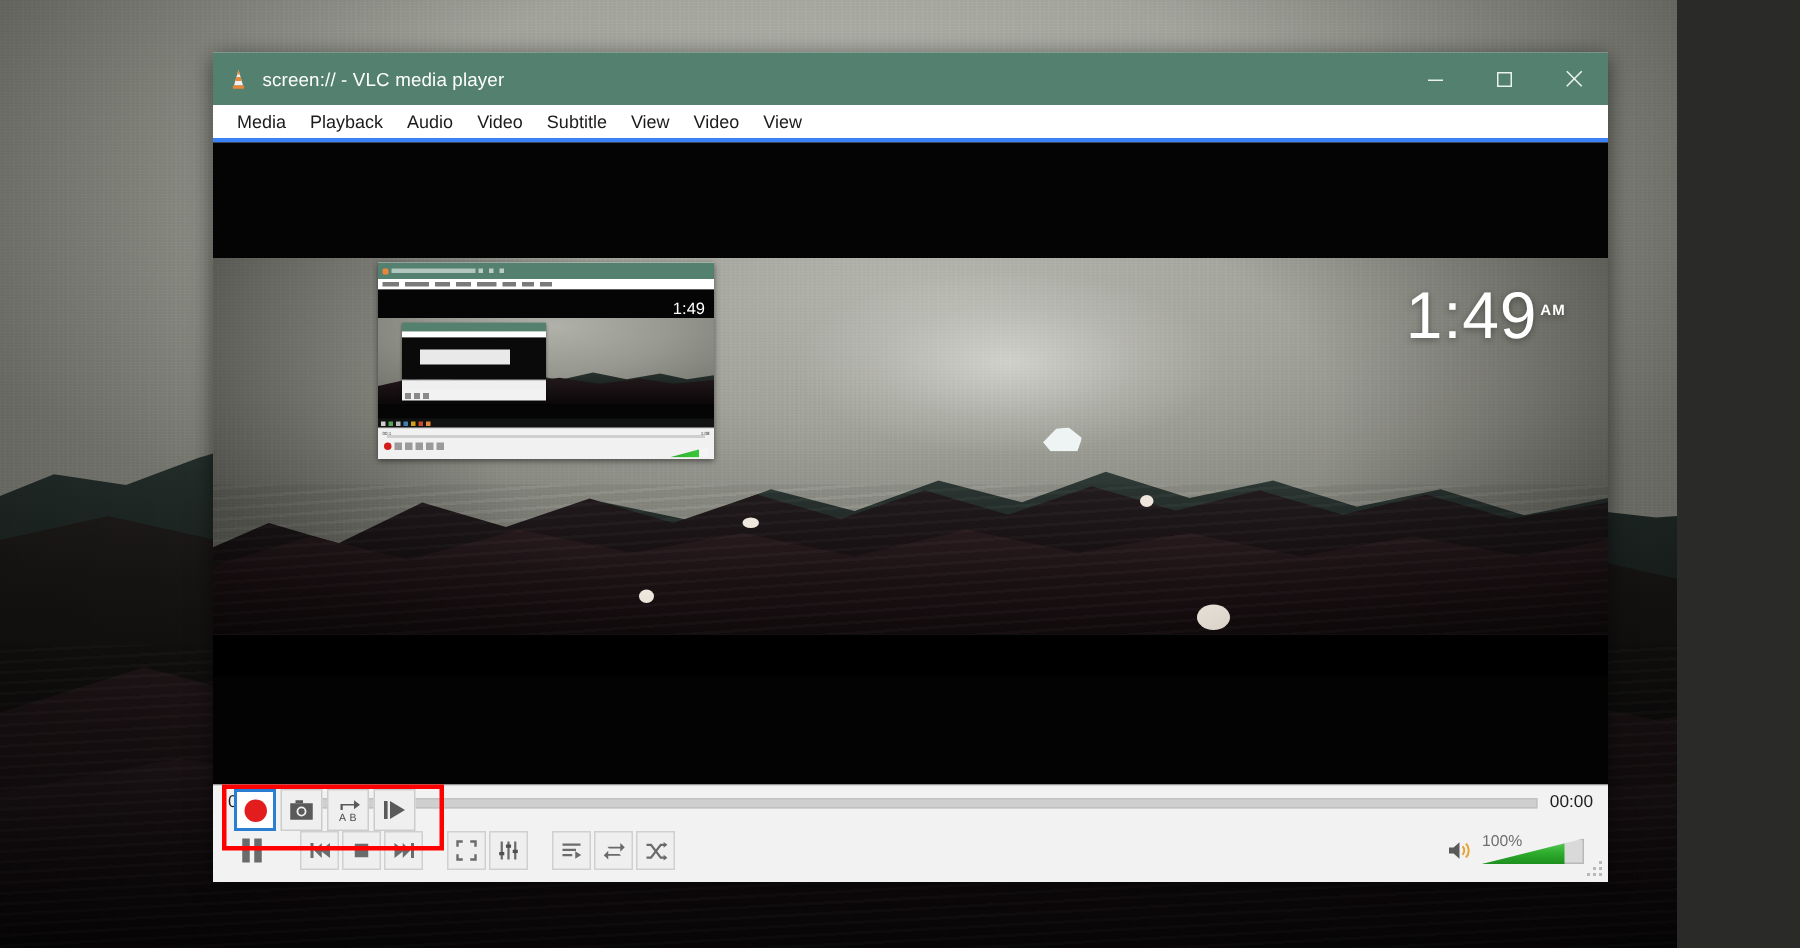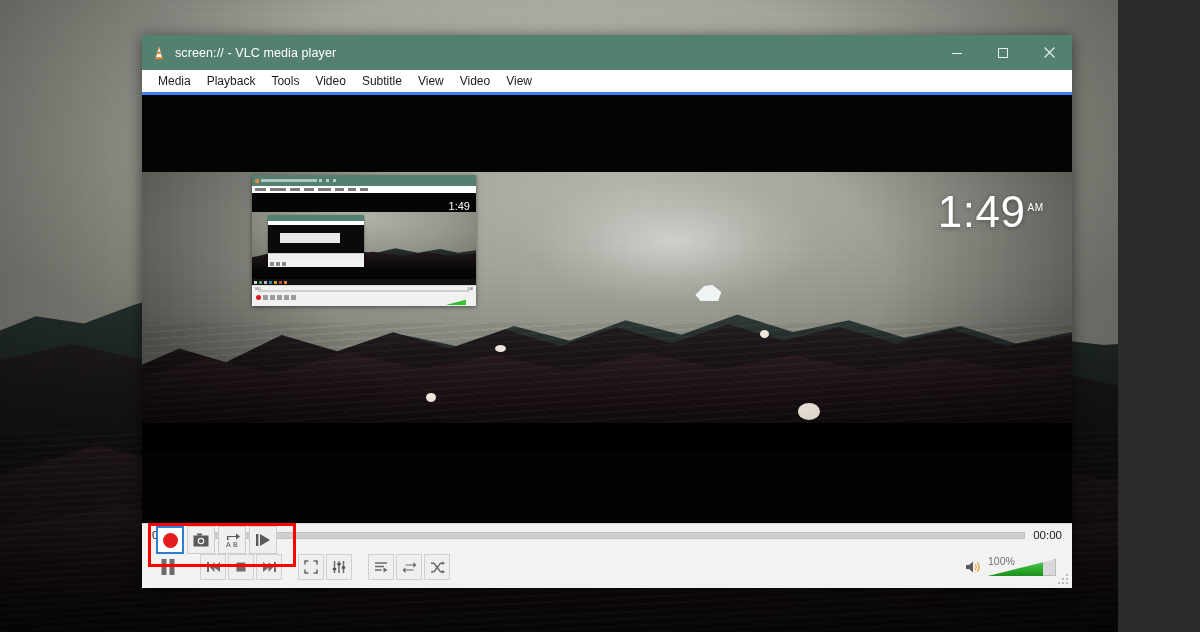--- a/index.html
+++ b/index.html
@@ -312,7 +312,7 @@
     <div class="menubar">
       <div class="menu-item">Media</div>
       <div class="menu-item">Playback</div>
-      <div class="menu-item">Tools</div>
+      <div class="menu-item">Audio</div>
       <div class="menu-item">Video</div>
       <div class="menu-item">Subtitle</div>
       <div class="menu-item">View</div>

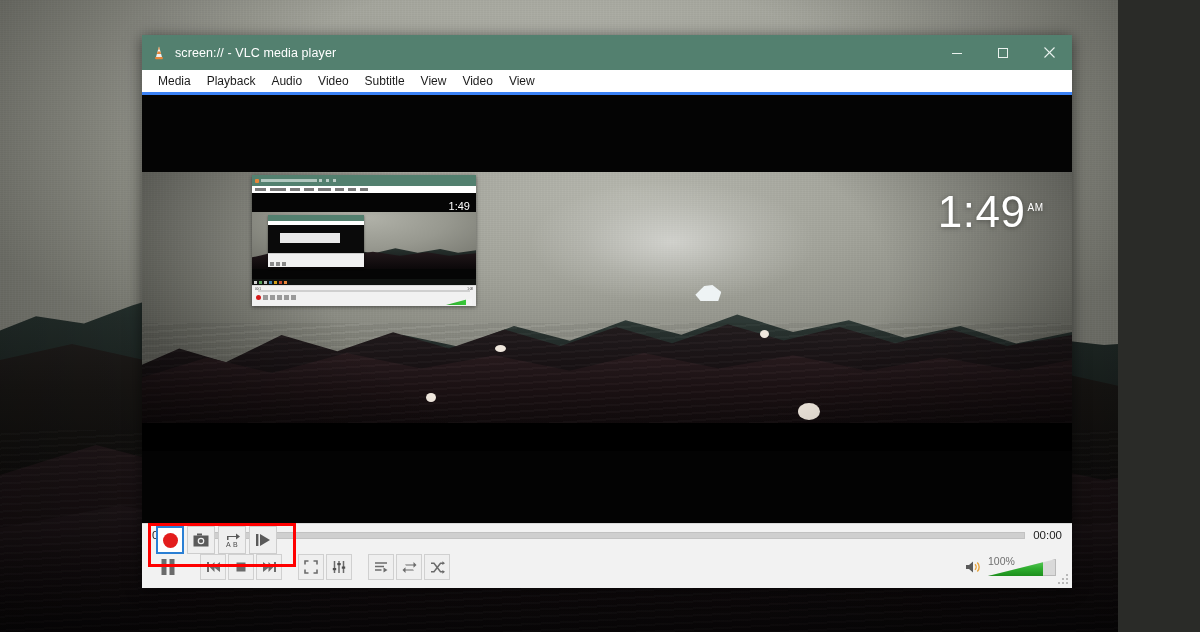--- a/index.html
+++ b/index.html
@@ -146,7 +146,7 @@
     font-size:44px;line-height:44px;font-weight:300;letter-spacing:.5px;
     text-shadow:0 1px 5px rgba(0,0,0,.35);
   }
-  .v-clock .ampm{font-size:10px;vertical-align:super;letter-spacing:.8px;margin-left:2px;font-weight:400;}
+  .v-clock .ampm{font-size:10px;vertical-align:super;letter-spacing:.8px;margin-left:2px;font-weight:700;}
 
   
   .nested{

